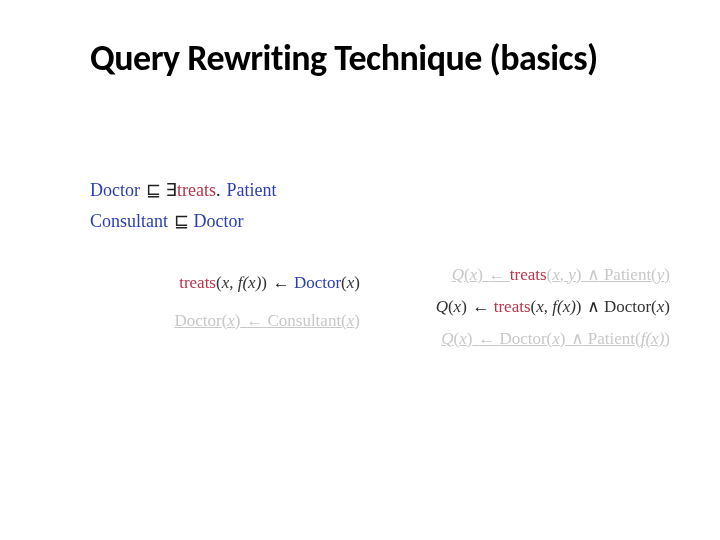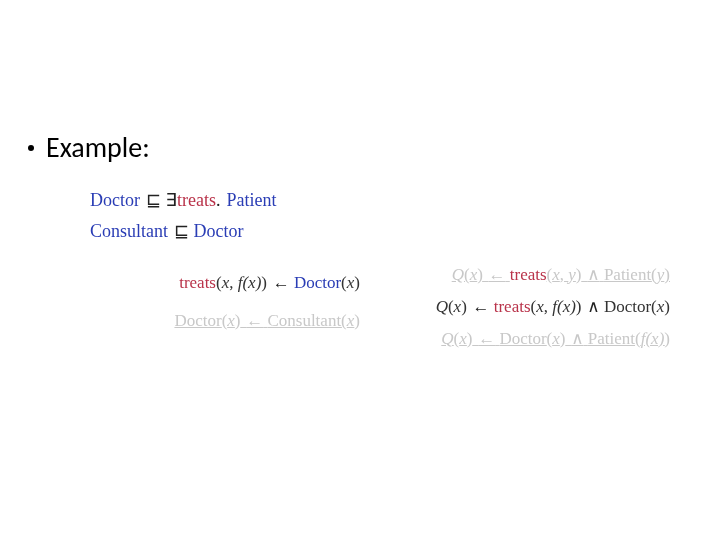--- a/index.html
+++ b/index.html
@@ -98,6 +98,7 @@
 
 <div class="slide">
 
+  <div class="title">Query Rewriting Technique (basics)</div>
 
   <div class="bullet">
     <span class="dot"></span><span>Example:</span>

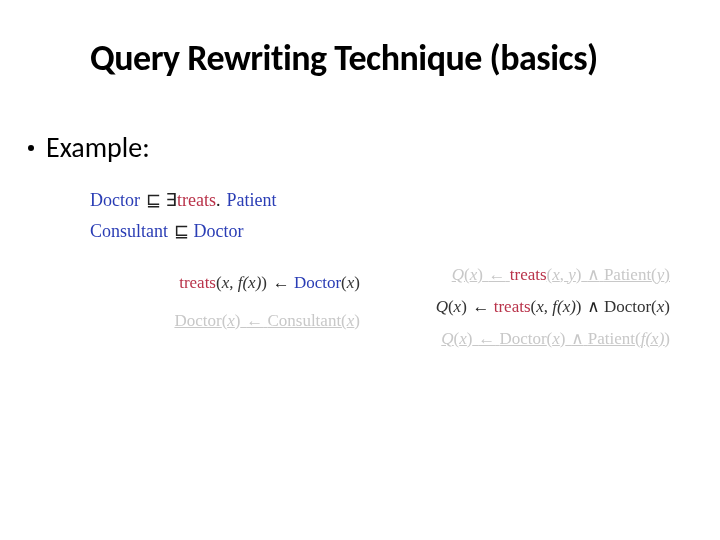--- a/index.html
+++ b/index.html
@@ -100,9 +100,6 @@
 
   <div class="title">Query Rewriting Technique (basics)</div>
 
-  <div class="bullet">
-    <span class="dot"></span><span>Example:</span>
-  </div>
 
   <div class="formulas">
     <div class="ax-block">

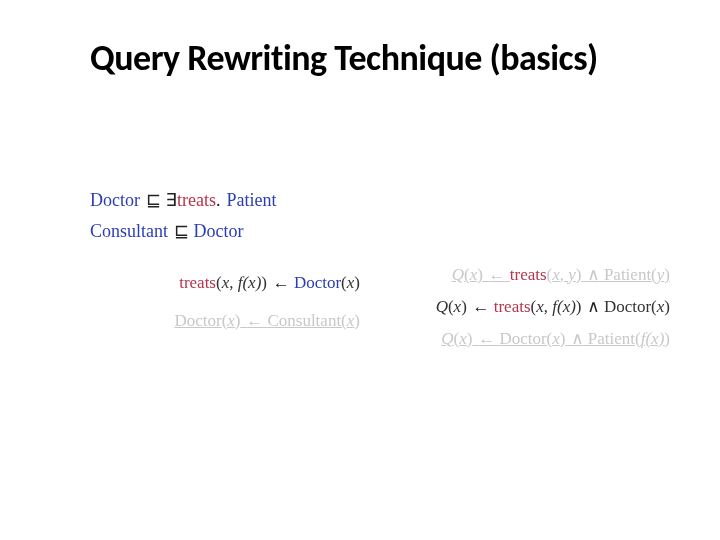--- a/index.html
+++ b/index.html
@@ -70,7 +70,6 @@
   .ax-block {
     display: inline-block;
     text-align: left;
-    margin-top: 10px;
   }
   .ax-block .row { text-align: left; }
   .columns {

